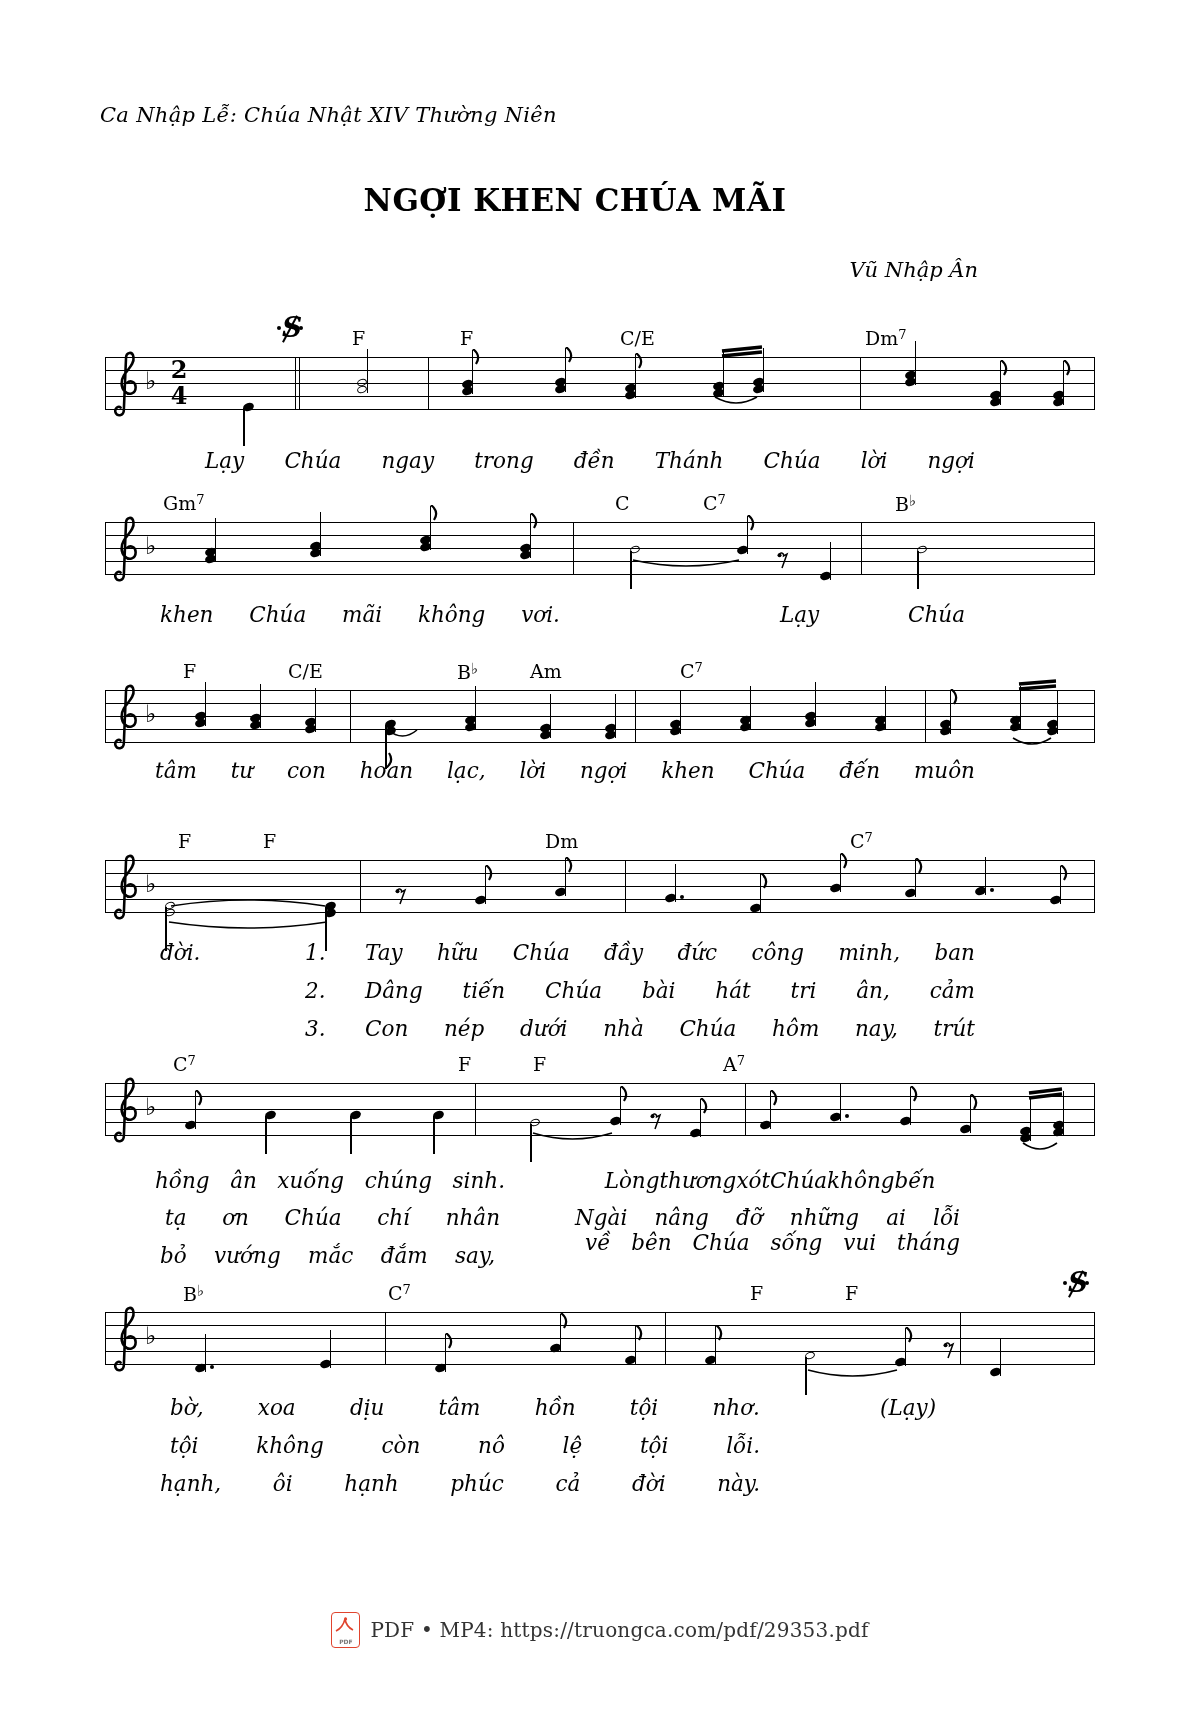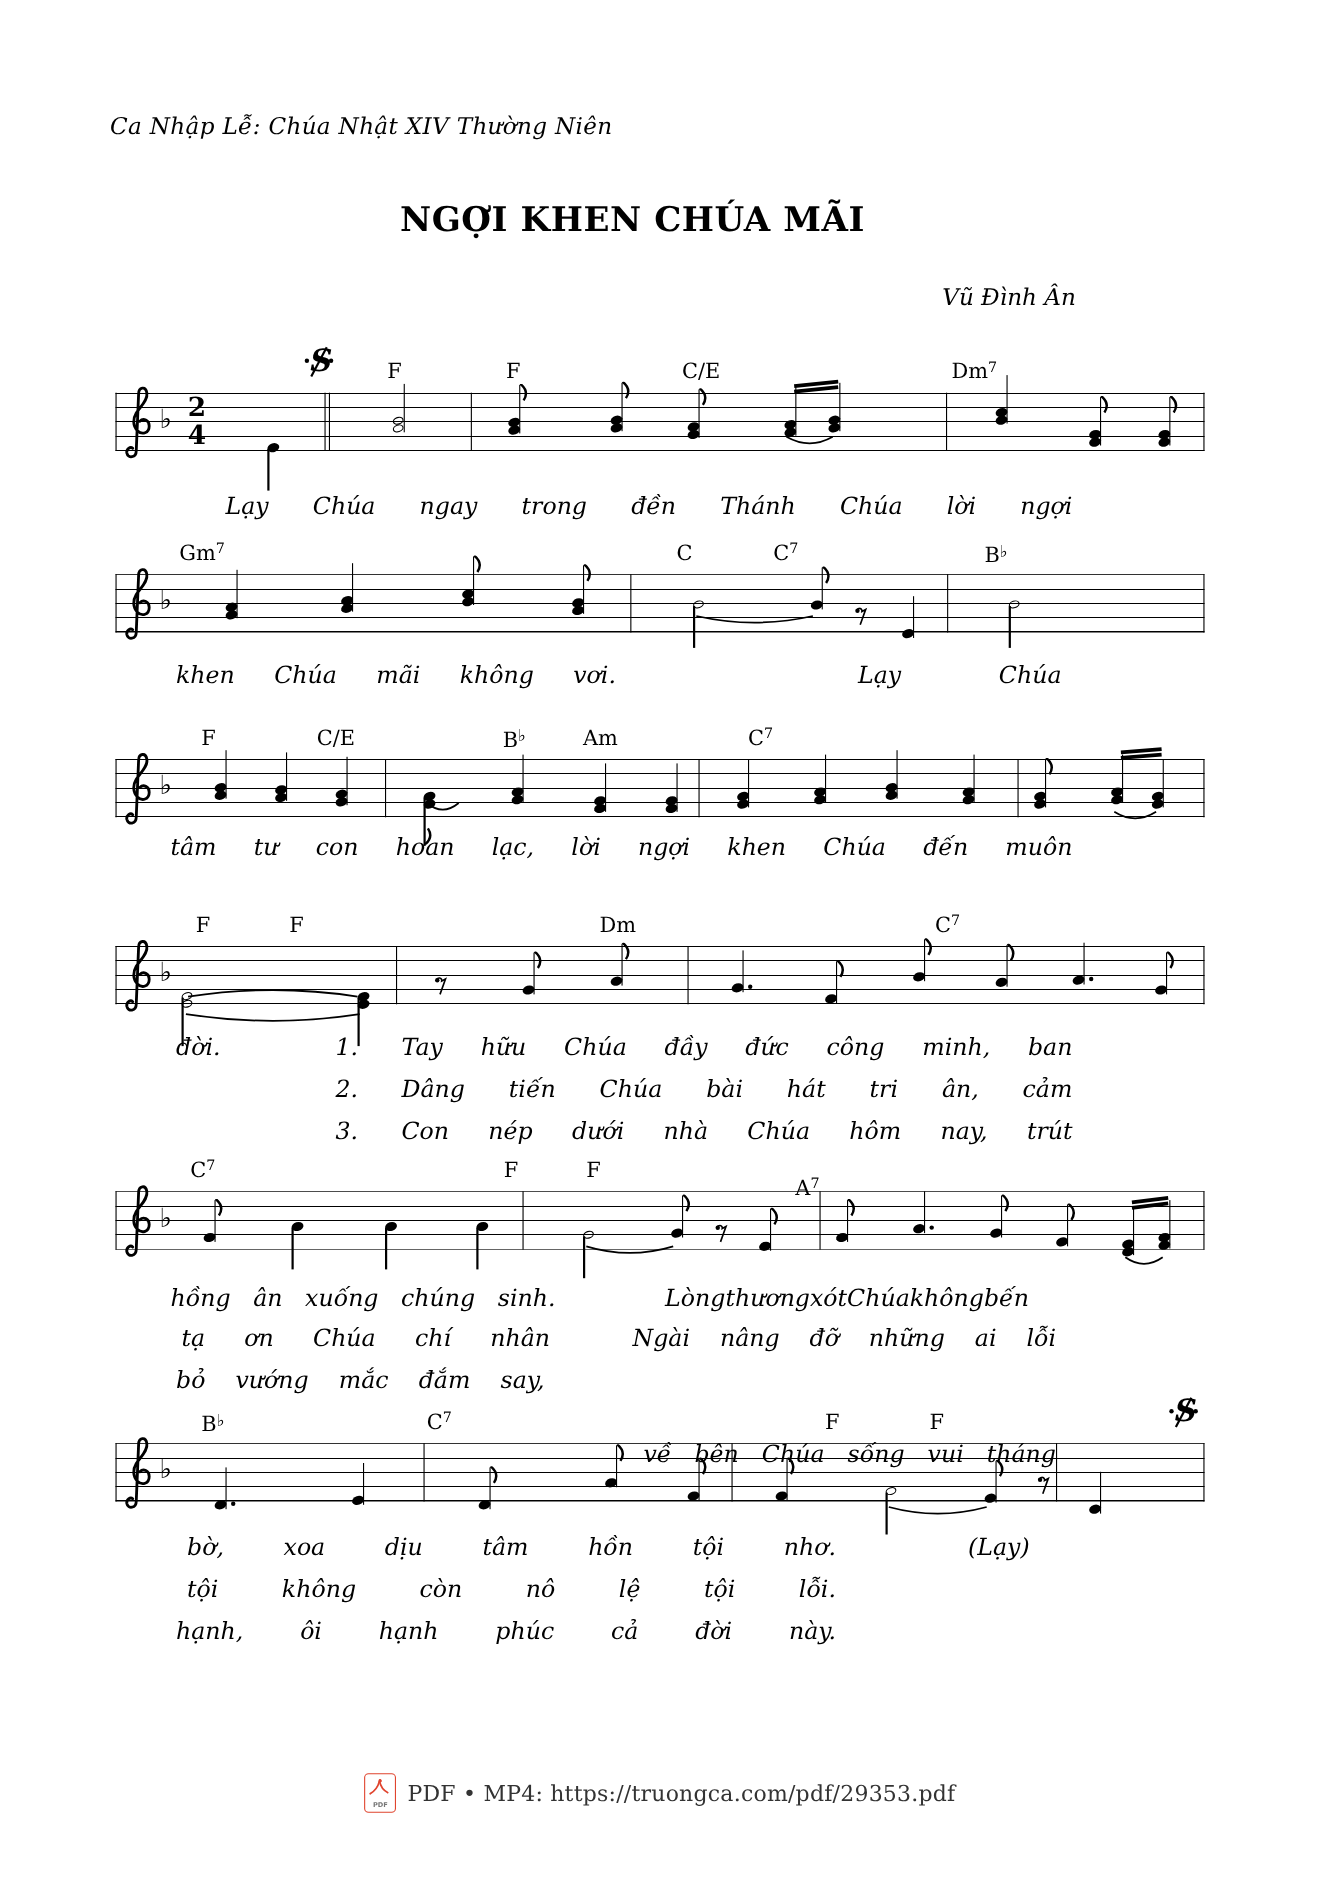--- a/index.html
+++ b/index.html
@@ -63,7 +63,7 @@
     <span class="u">Ca Nhập Lễ:</span><span> Chúa Nhật XIV Thường Niên</span>
   </div>
   <div class="title">NGỢI KHEN CHÚA MÃI</div>
-  <div class="composer">Vũ Đình Ân</div>
+  <div class="composer">Vũ Nhập Ân</div>
 
   <div id="systems">
       <div class="system" style="top: 327px;">

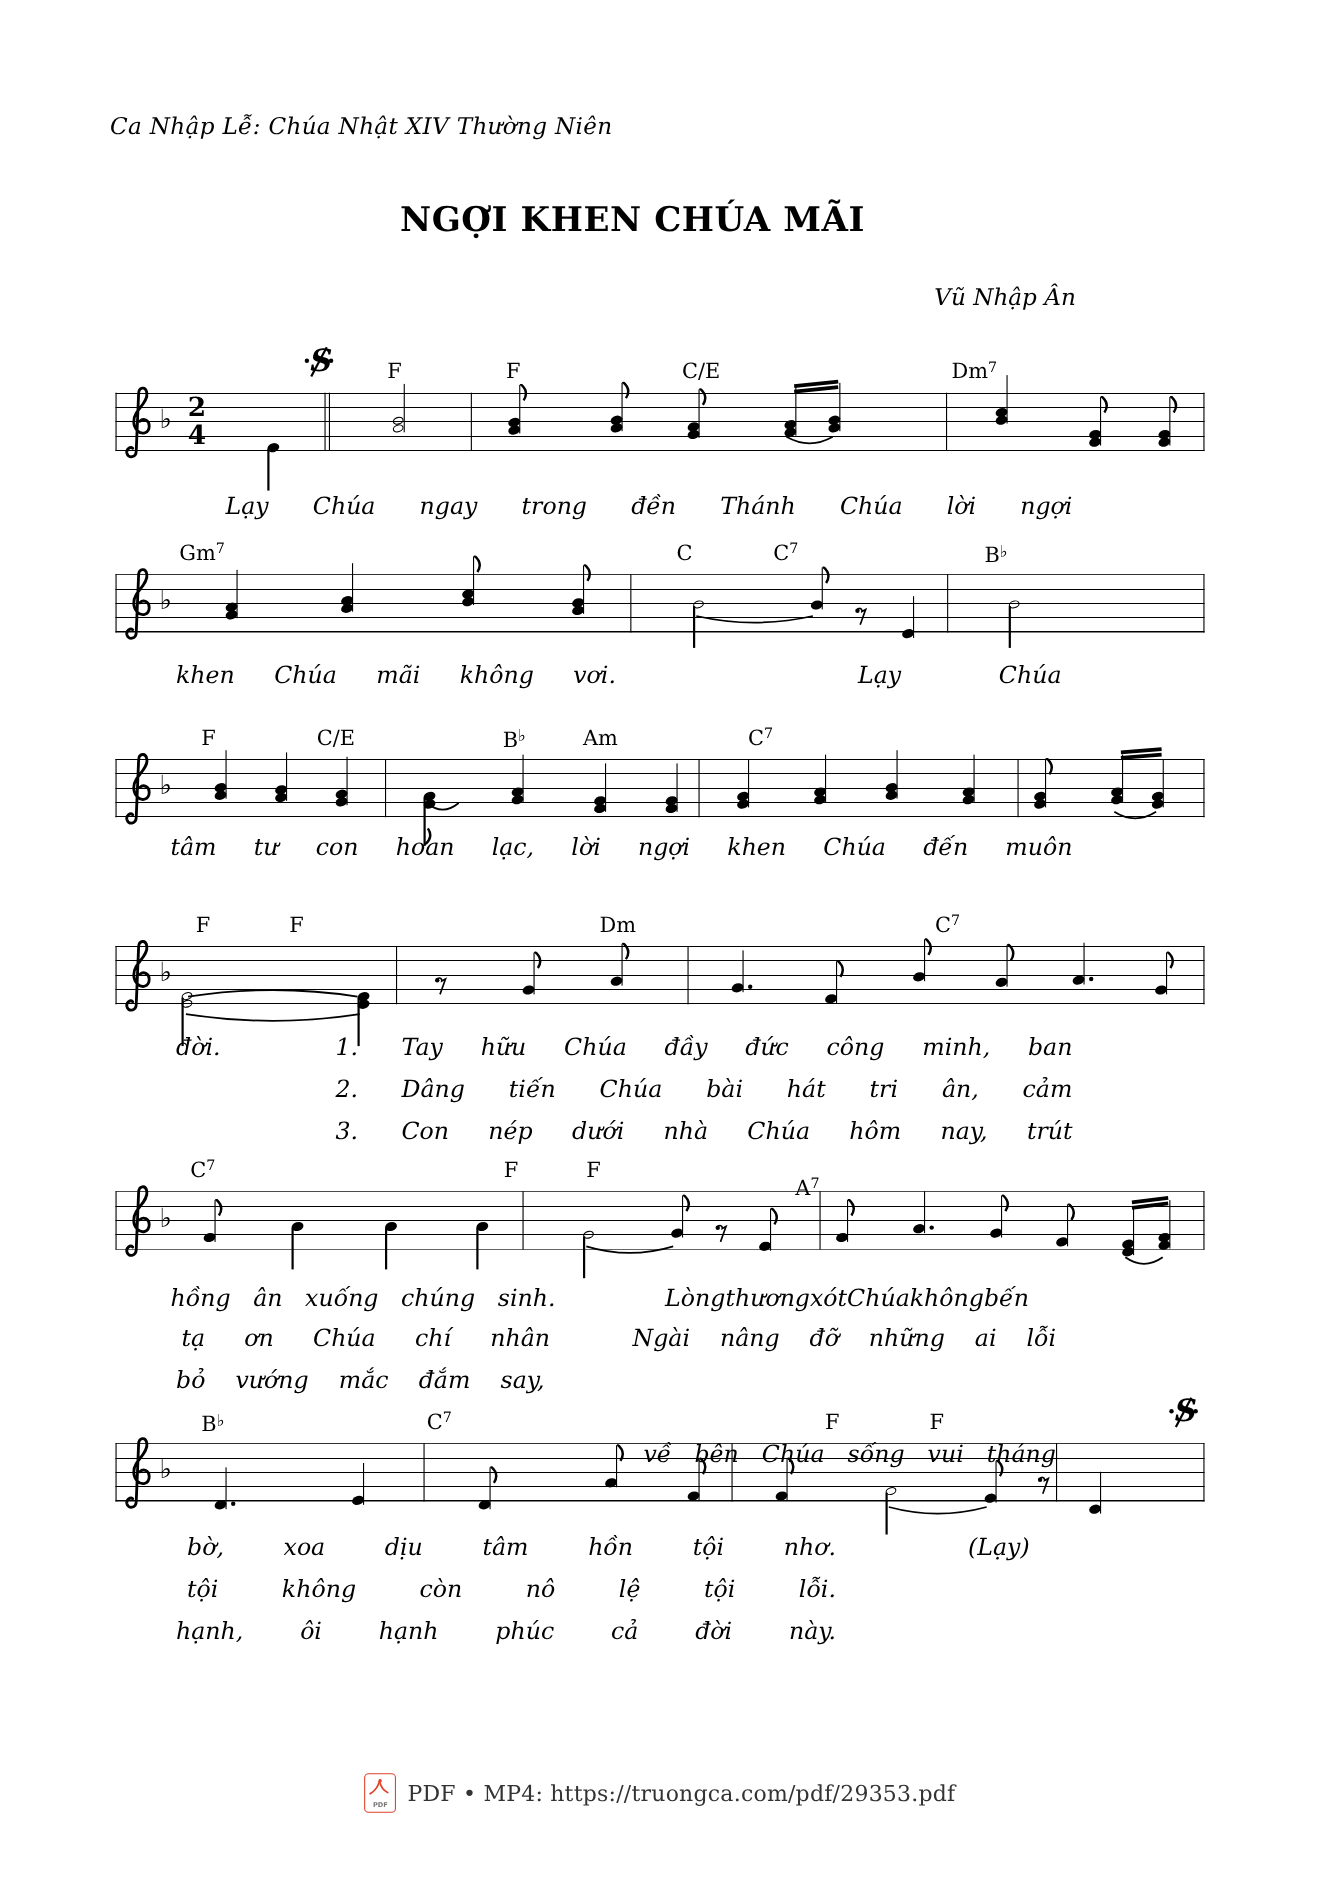--- a/index.html
+++ b/index.html
@@ -426,7 +426,7 @@
         <div class="chord" style="left: 68px;">C<sup>7</sup></div>
         <div class="chord" style="left: 353px;">F</div>
         <div class="chord" style="left: 428px;">F</div>
-        <div class="chord" style="left: 618px; margin-top: 16px;">A<sup>7</sup></div>
+        <div class="chord" style="left: 618px;">A<sup>7</sup></div>
         <svg width="990" height="140" class="ovl">
           <path d="M428 80 Q 467.5 92 507 80" stroke="#000" stroke-width="1.6" fill="none"></path>
           <path d="M918 90 Q 935 102 952 90" stroke="#000" stroke-width="1.6" fill="none"></path>

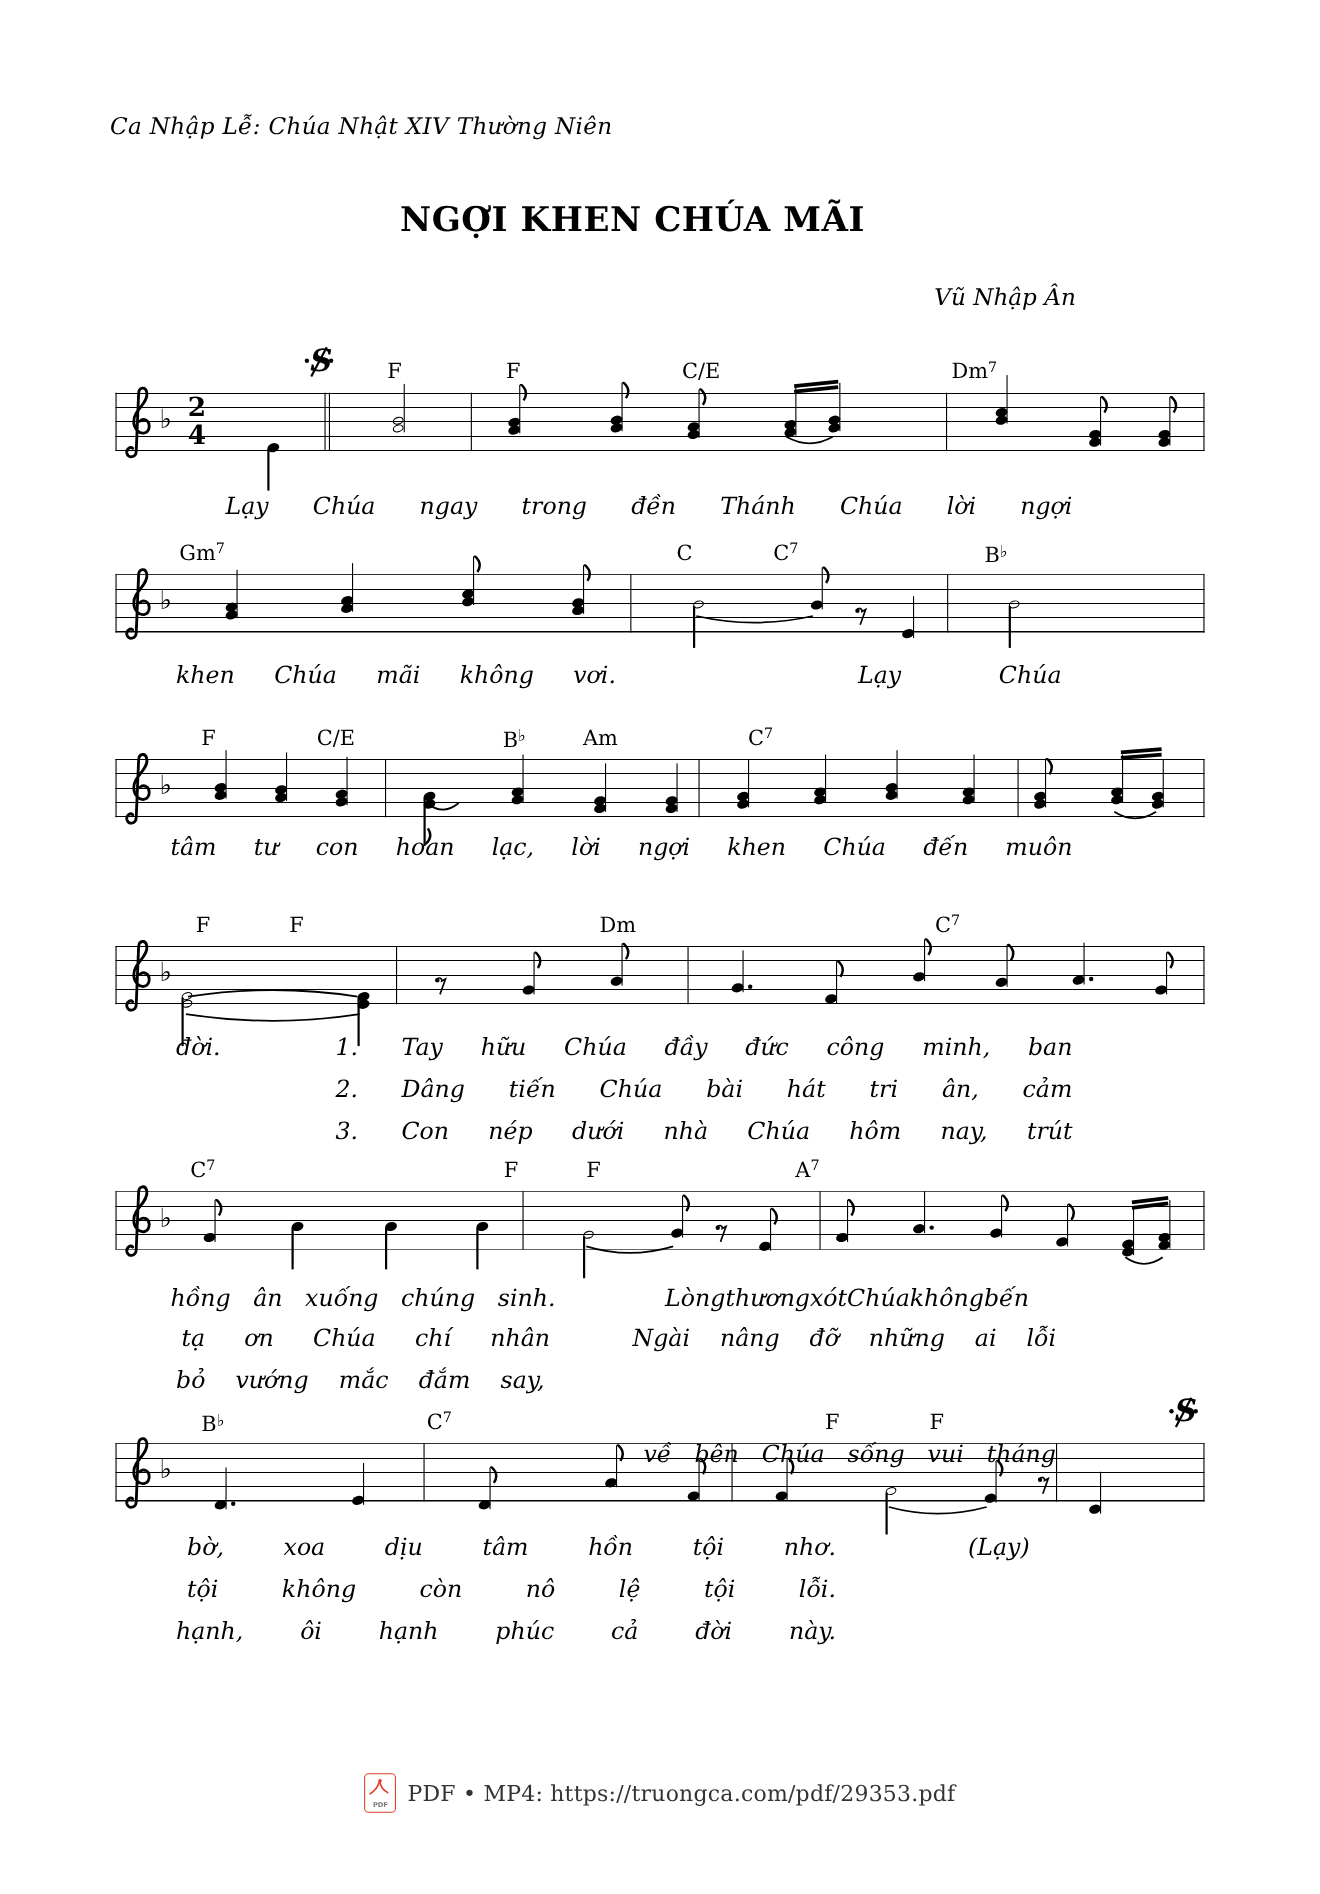--- a/index.html
+++ b/index.html
@@ -708,7 +708,7 @@
         <span>đắm</span>
         <span>say,</span>
       </div>
-      <div class="lyr-seg" style="left: 585px; top: 1310px; width: 375px; align-items: center;">
+      <div class="lyr-seg" style="left: 585px; top: 1230px; width: 375px; align-items: center;">
         <span>về</span>
         <span>bên</span>
         <span>Chúa</span>

